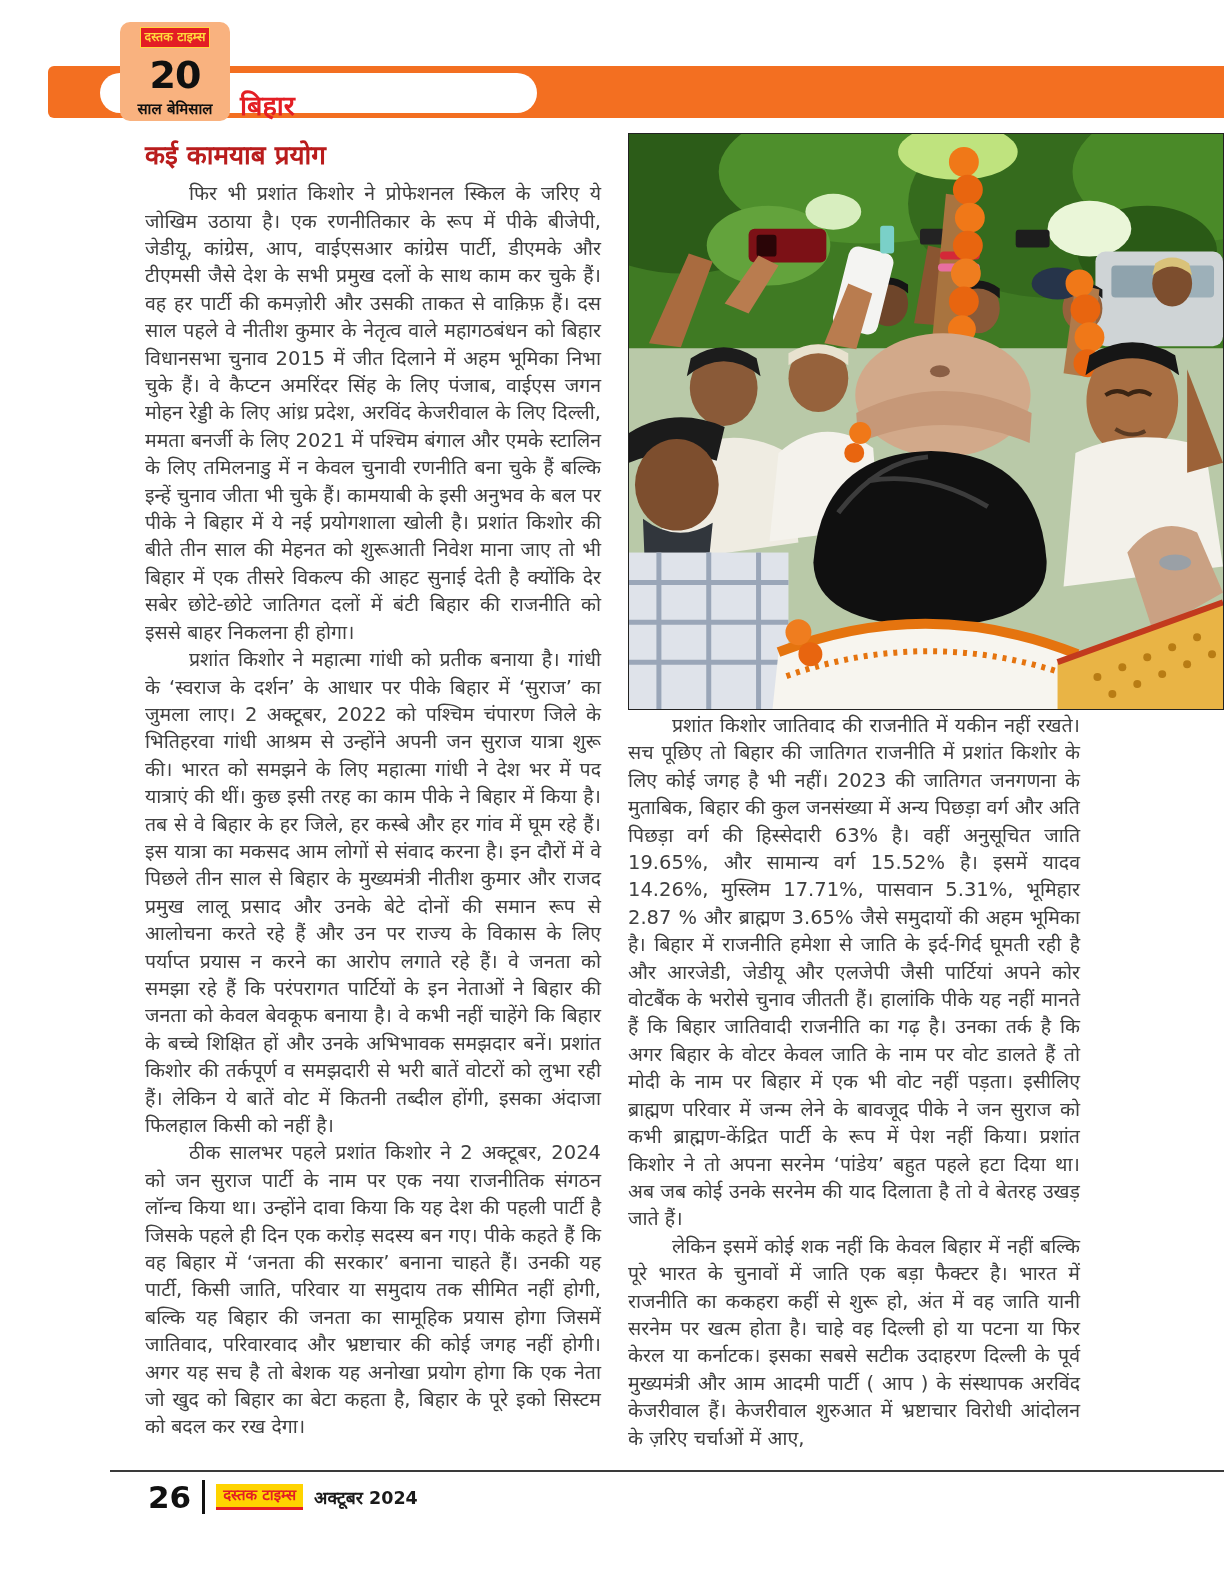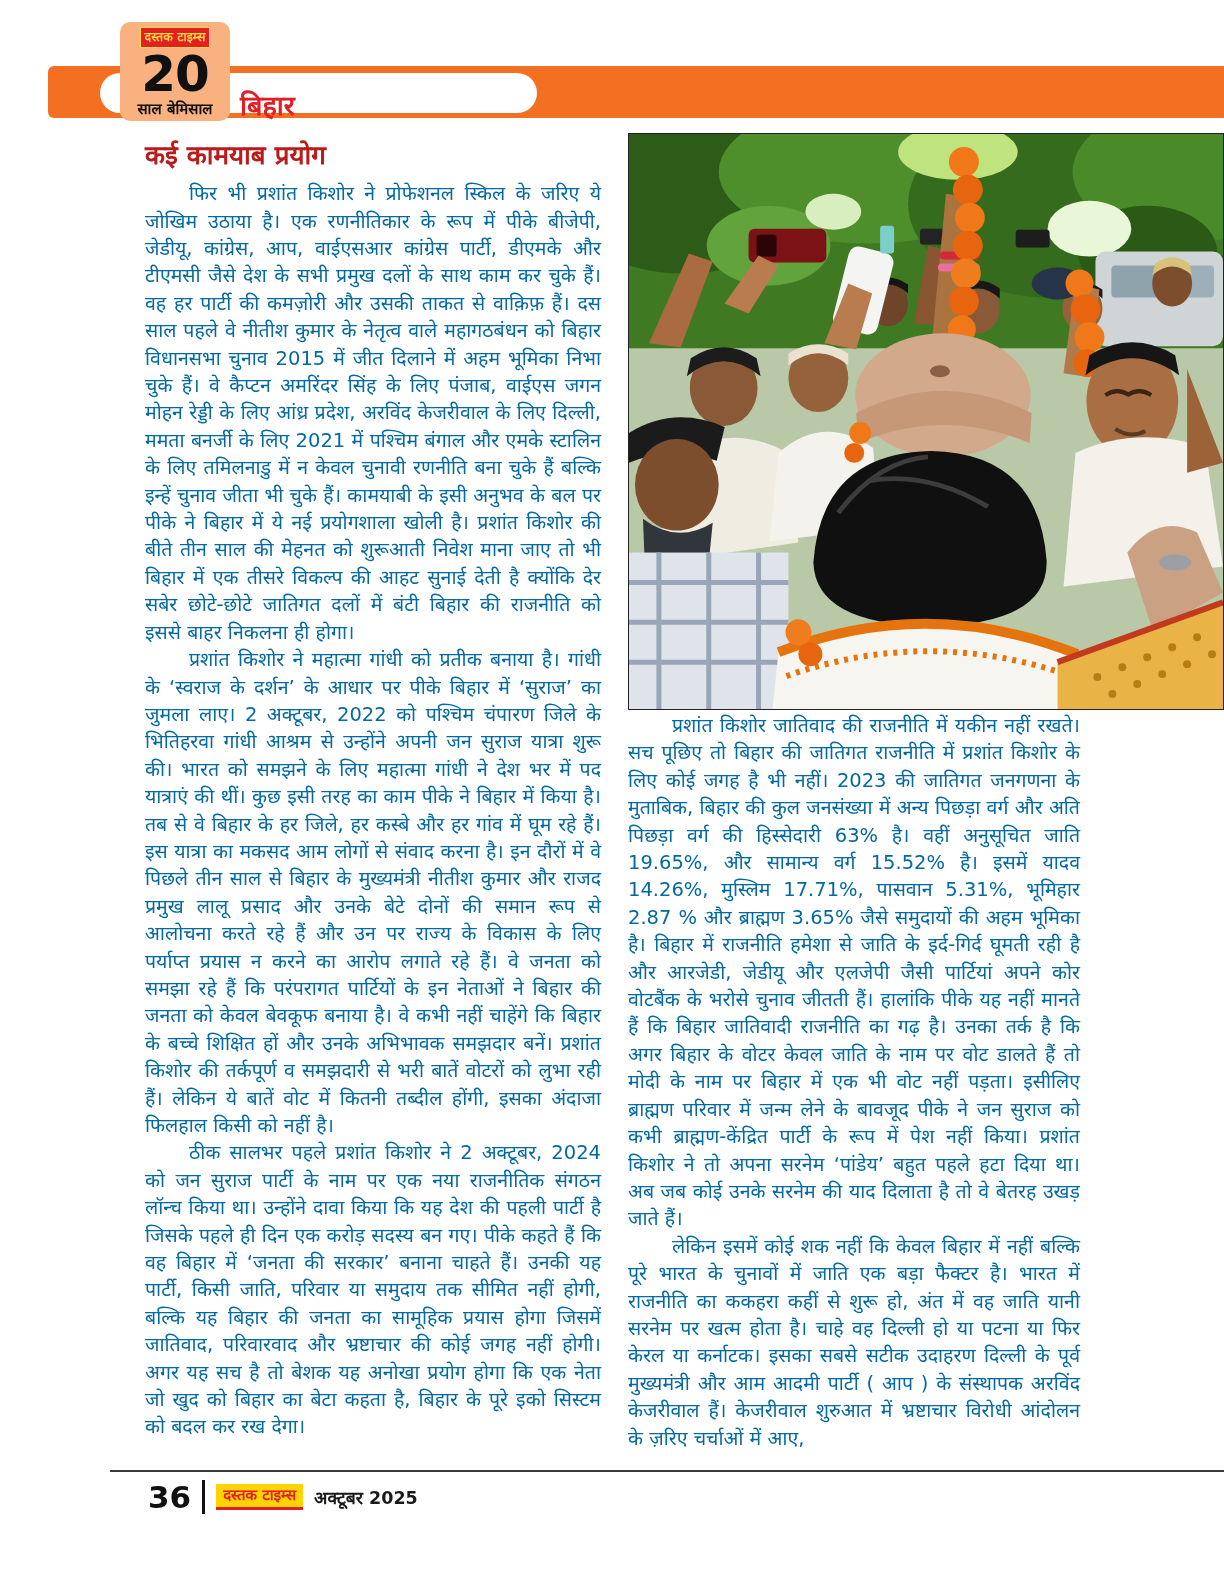--- a/index.html
+++ b/index.html
@@ -13,7 +13,7 @@
          display:flex;flex-direction:column;align-items:center;justify-content:space-between;box-sizing:border-box;padding:5px 4px 4px;}
   .badge-logo{background:#e31e24;color:#ffd83d;border:1px solid #ffd83d;font-weight:bold;font-size:12.5px;
               padding:1px 4px;line-height:1.35;white-space:nowrap;}
-  .badge-number{font-size:50px;font-weight:800;line-height:0.95;color:#101010;letter-spacing:-1px;}
+  .badge-number{font-size:38px;font-weight:800;line-height:0.95;color:#101010;letter-spacing:-1px;}
   .badge-tagline{font-size:15px;font-weight:bold;color:#101010;line-height:1;}
   .section-label{position:absolute;left:240px;top:75px;font-size:27px;font-weight:bold;color:#e31e24;line-height:1.2;margin-top:15px;}
 

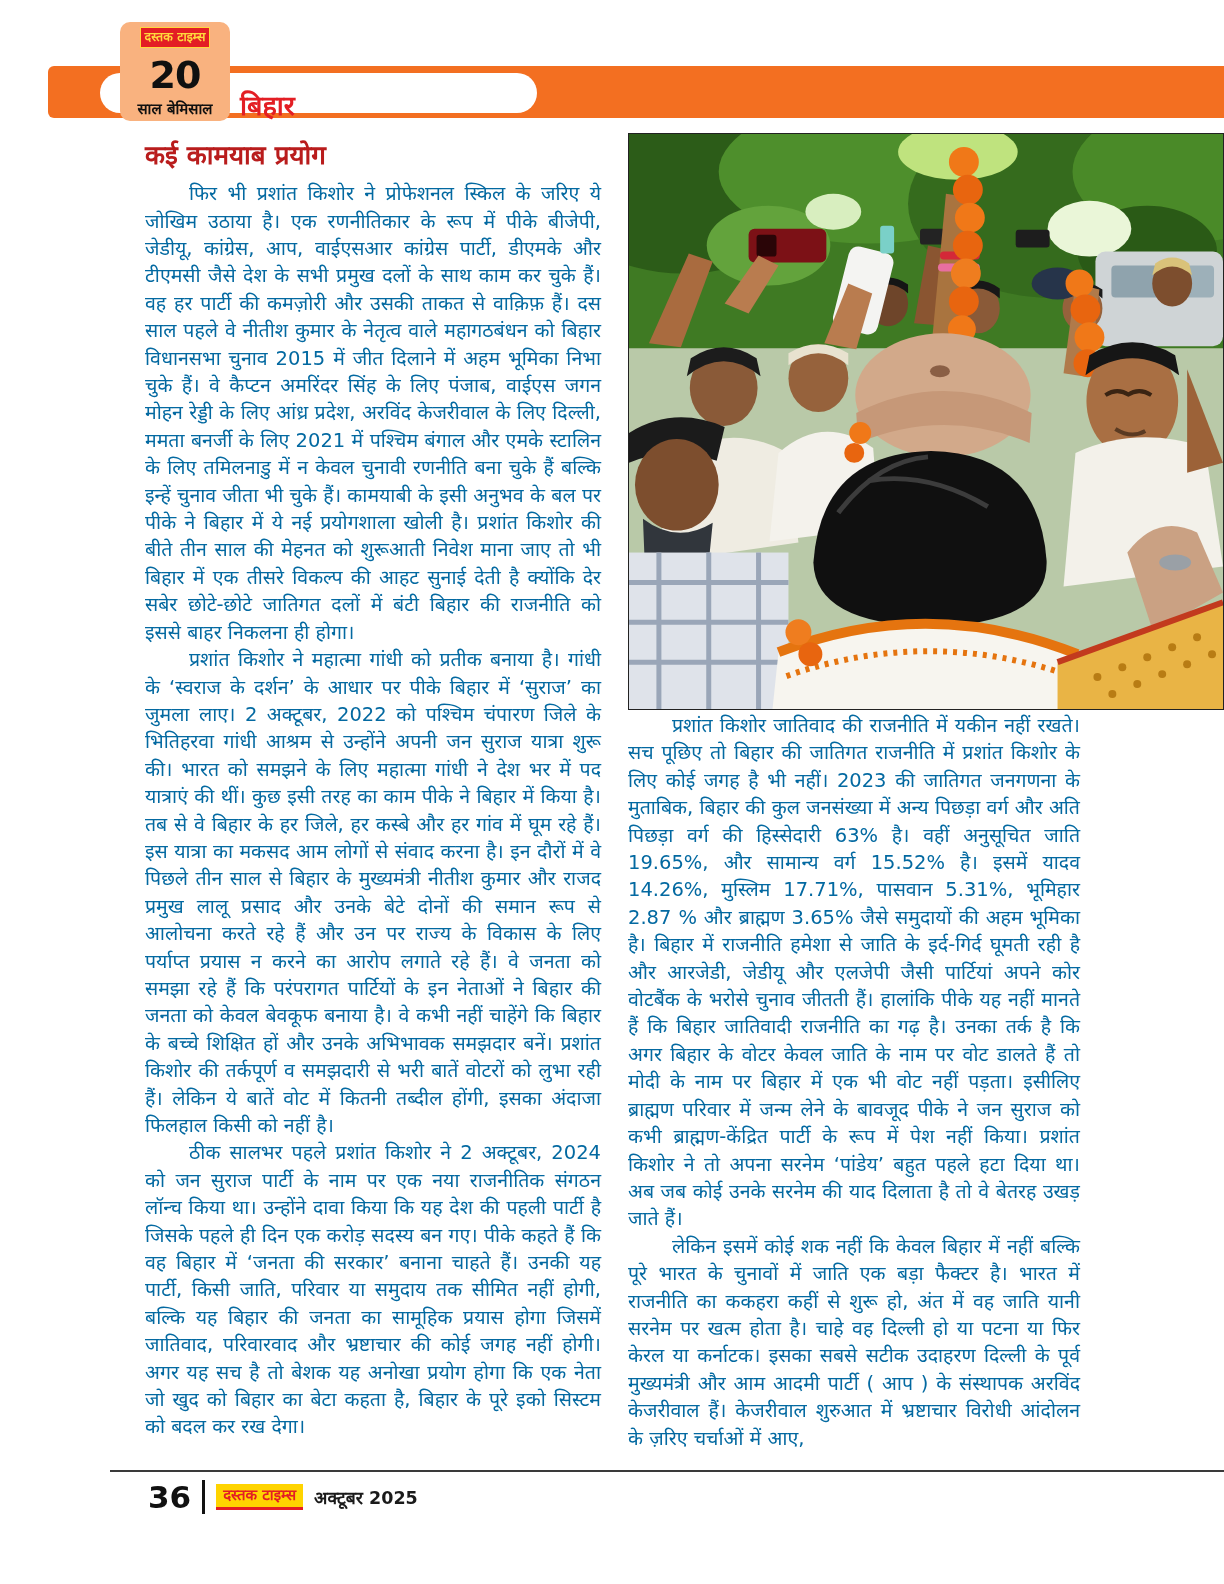--- a/index.html
+++ b/index.html
@@ -22,7 +22,7 @@
   .col-right{position:absolute;left:628px;top:712px;width:452px;}
   .section-heading{font-size:26px;font-weight:bold;color:#b91c1c;margin:0 0 9px 0;line-height:1.2;}
   .section-heading.mt{margin-top:18px;}
-  .body-par{font-size:19.5px;line-height:27.4px;text-align:justify;margin:0;text-indent:44px;color:#0369a1;}
+  .body-par{font-size:19.5px;line-height:27.4px;text-align:justify;margin:0;text-indent:44px;color:#404040;}
 
   
   .photo{position:absolute;left:628px;top:133px;width:596px;height:577px;border:1px solid #222;box-sizing:border-box;overflow:hidden;}

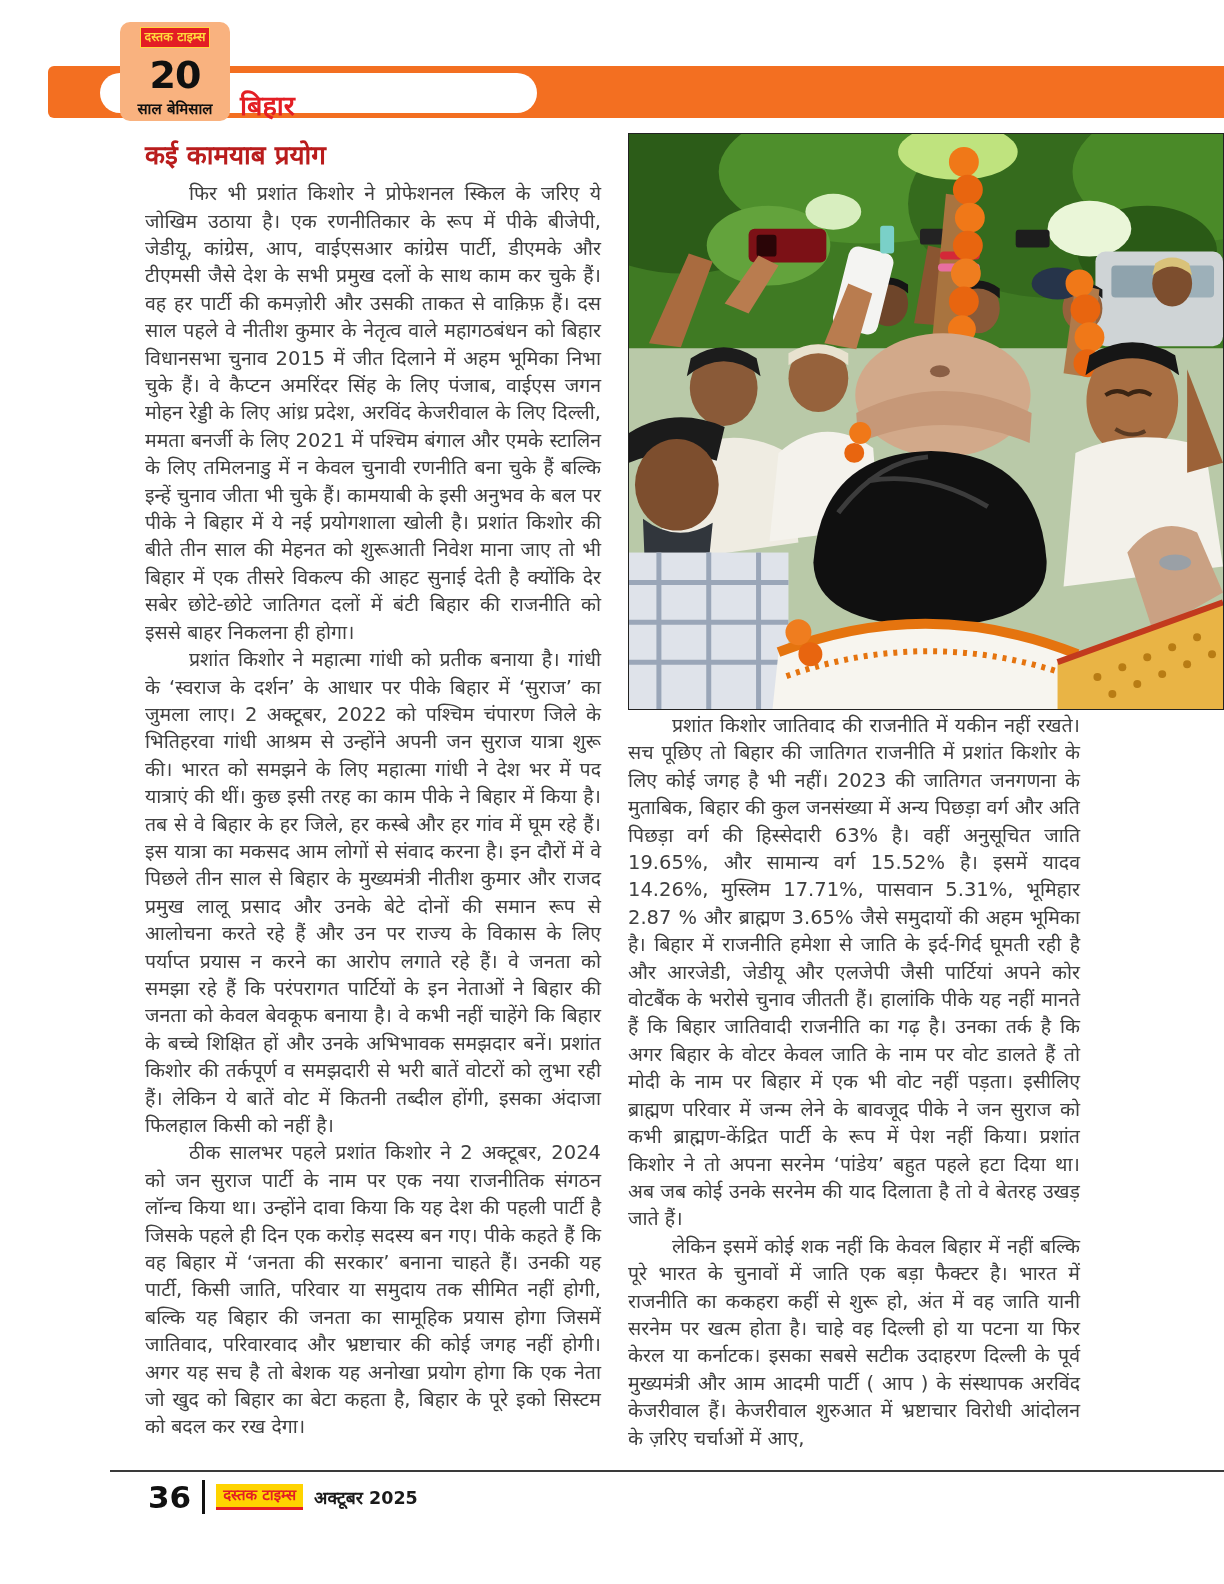--- a/index.html
+++ b/index.html
@@ -198,7 +198,7 @@
 
   <div class="footer-rule"></div>
   <div class="footer">
-    <span class="page-number">36</span>
+    <span class="page-number">26</span>
     <span class="vbar"></span>
     <span class="footer-logo">दस्तक टाइम्स</span>
     <span class="issue-date">अक्टूबर 2025</span>

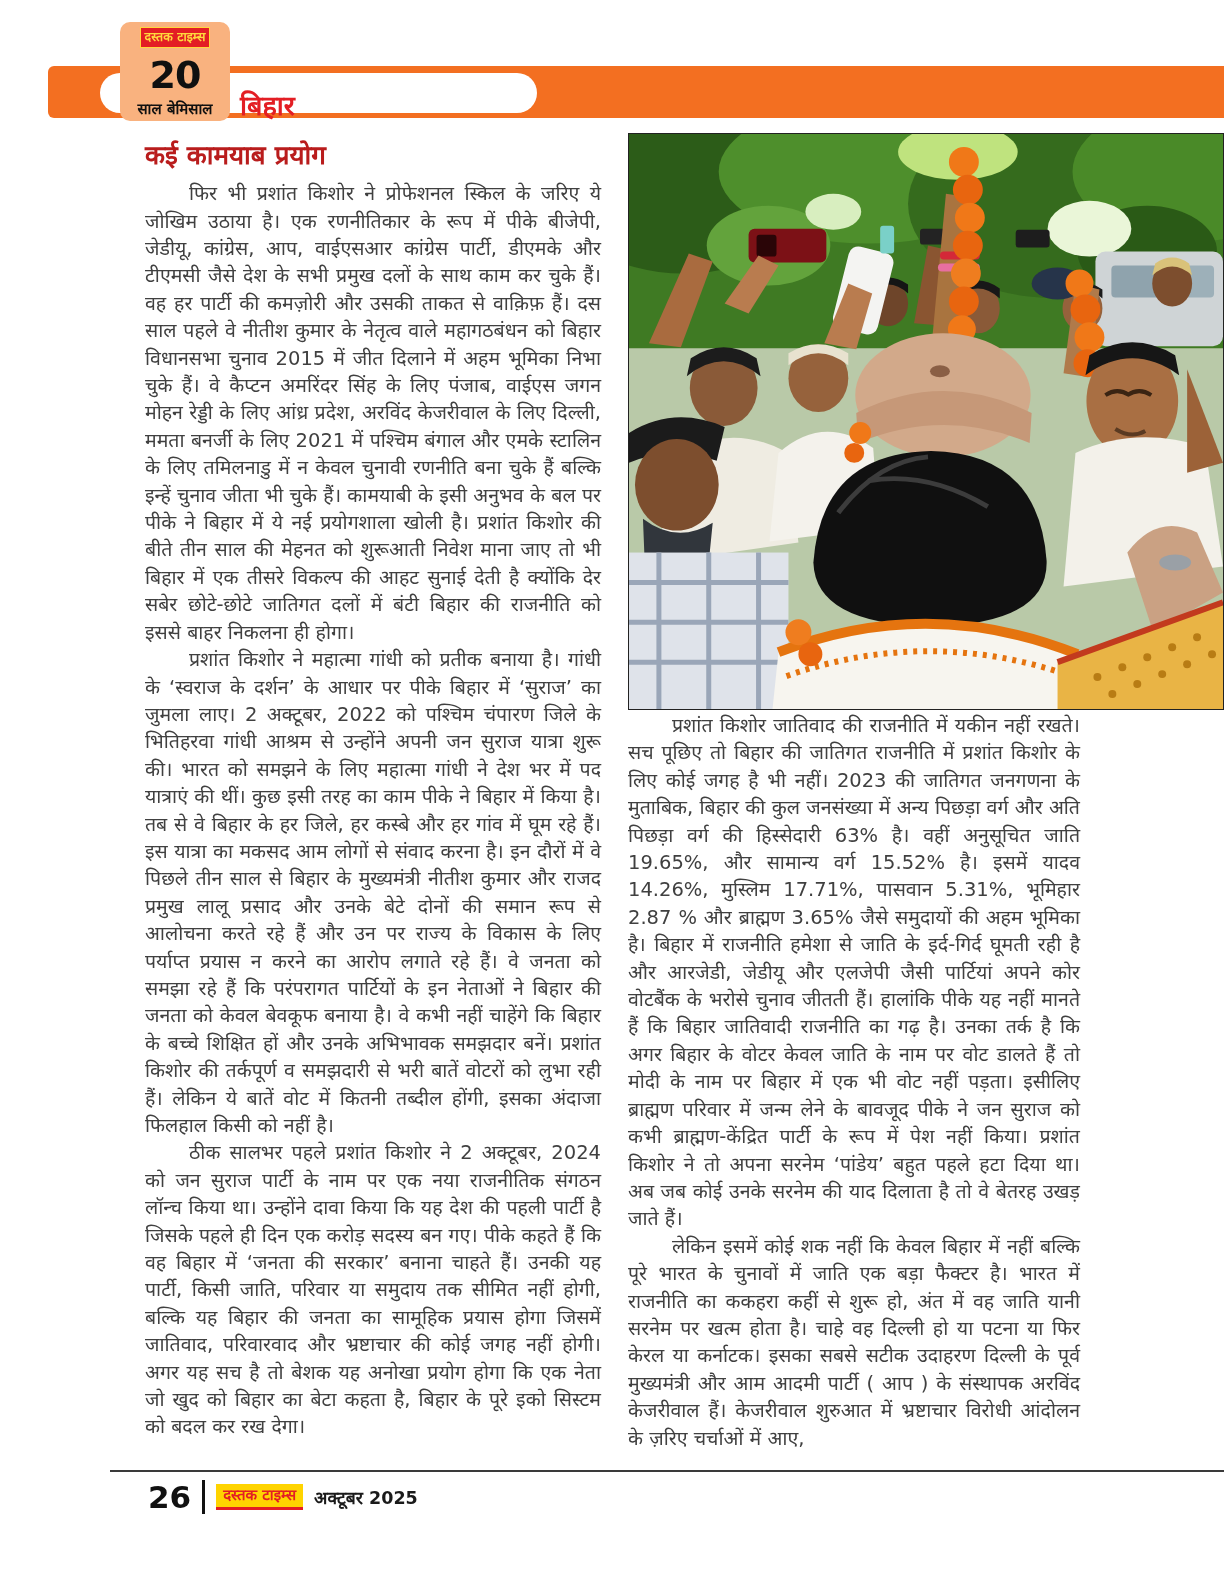--- a/index.html
+++ b/index.html
@@ -201,7 +201,7 @@
     <span class="page-number">26</span>
     <span class="vbar"></span>
     <span class="footer-logo">दस्तक टाइम्स</span>
-    <span class="issue-date">अक्टूबर 2025</span>
+    <span class="issue-date">अक्टूबर 2024</span>
   </div>
 
 </div>

